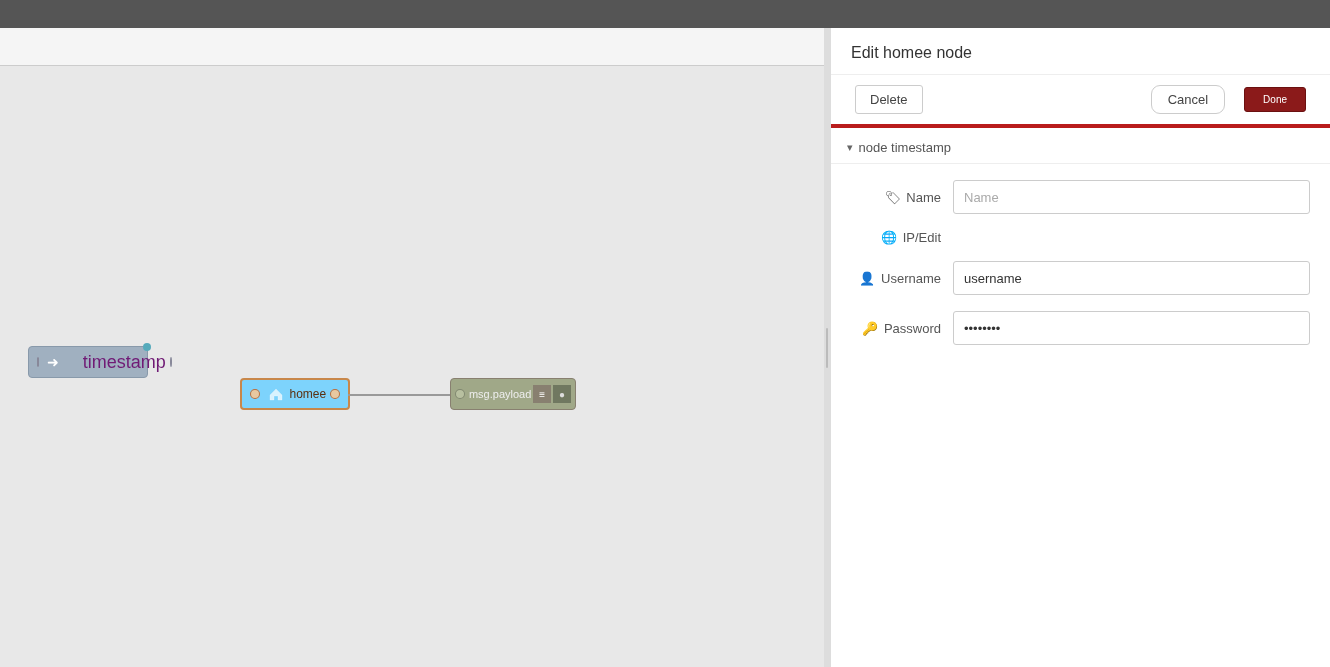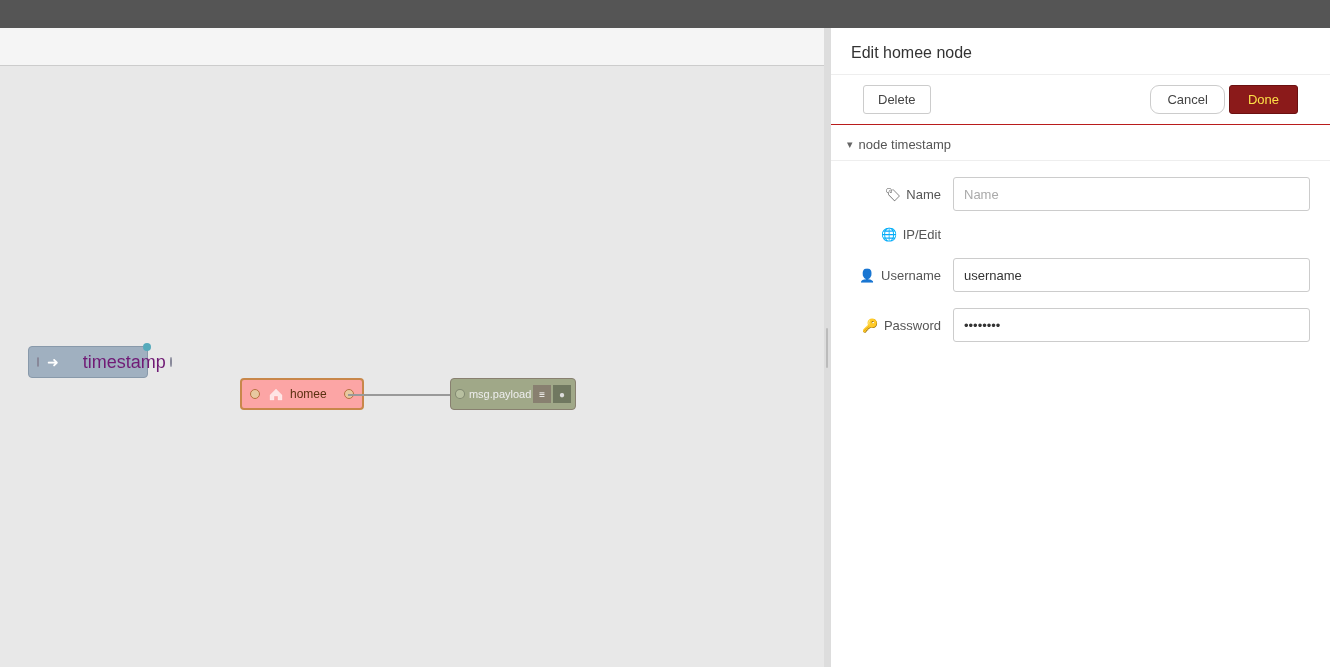--- a/index.html
+++ b/index.html
@@ -204,9 +204,9 @@
     .panel-toolbar {
       display: flex;
       align-items: center;
-      padding: 10px 32px;
-      gap: 4px;
-      border-bottom: 1px solid #b91c1c;
+      padding: 10px 24px;
+      gap: 19px;
+      border-bottom: 4px solid #b91c1c;
     }
 
     .btn-delete {

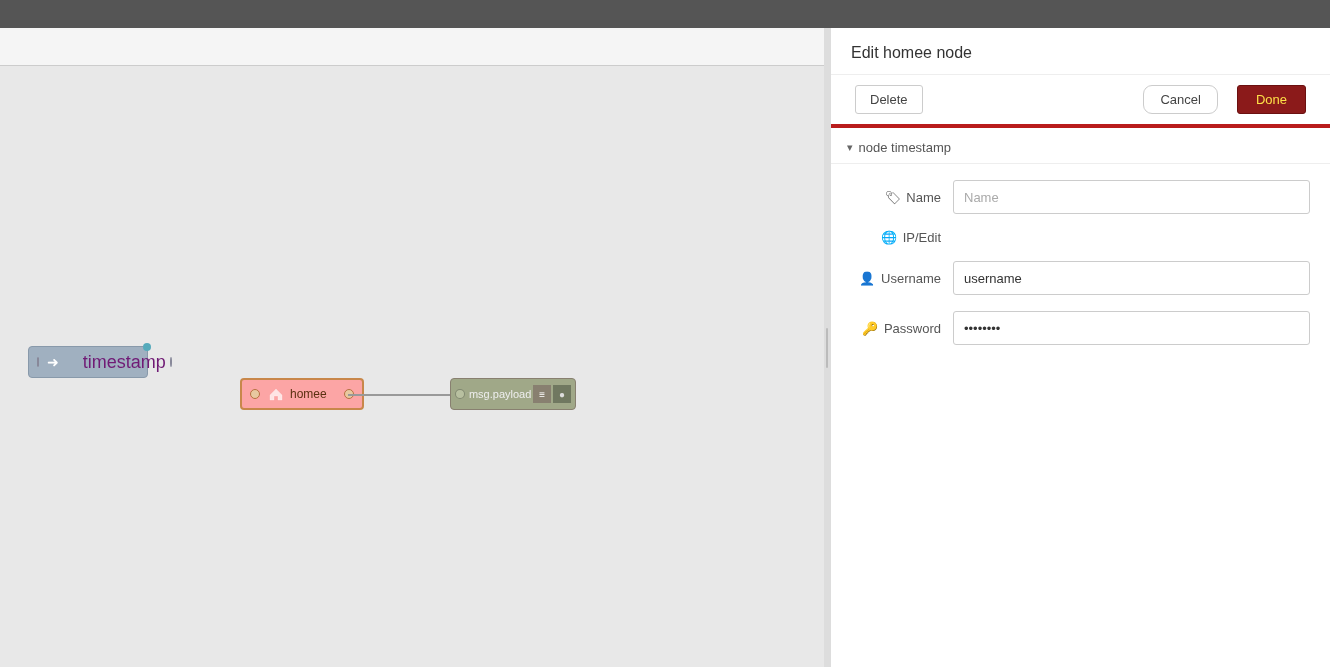--- a/index.html
+++ b/index.html
@@ -237,8 +237,8 @@
       border: 1px solid #6b1010;
       border-radius: 3px;
       cursor: pointer;
-      font-size: 13px;
-      color: #fde047;
+      font-size: 10px;
+      color: #ffffff;
       font-weight: 500;
     }
 

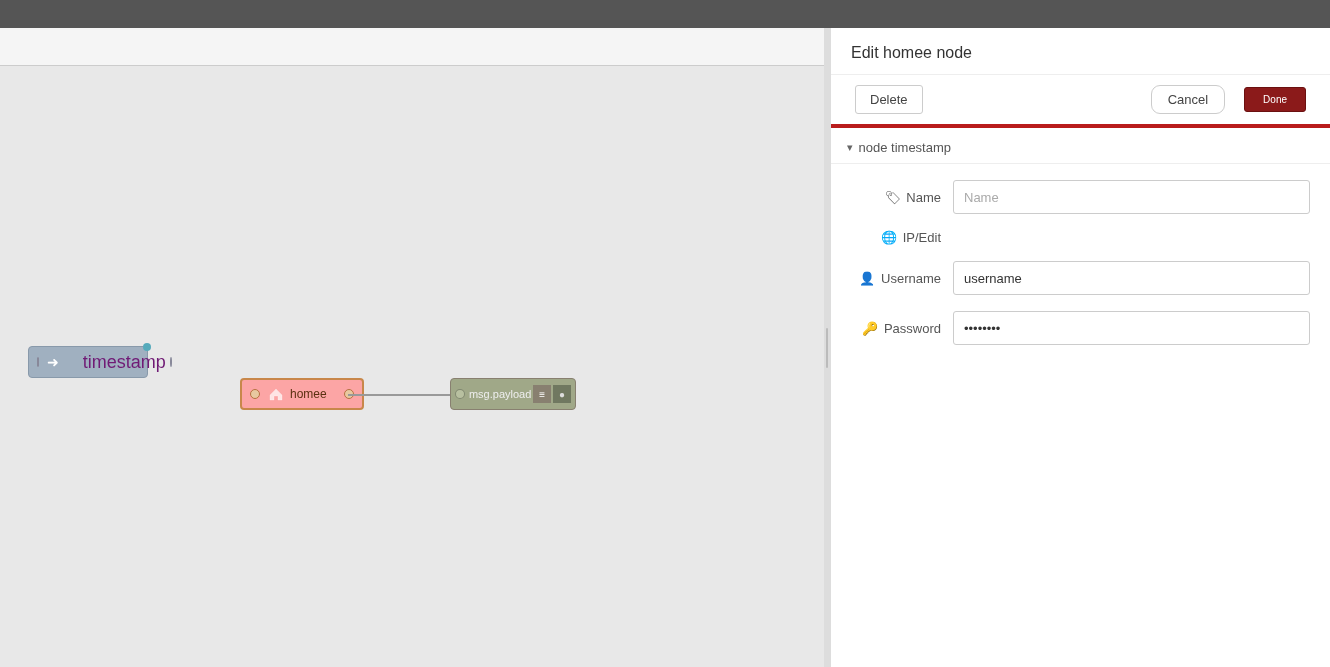--- a/index.html
+++ b/index.html
@@ -100,8 +100,8 @@
     .node-homee {
       left: 240px;
       top: 350px;
-      width: 124px;
-      background: #fca5a5;
+      width: 110px;
+      background: #7dd3fc;
       border: 2px solid #c8874a;
       padding: 0 8px;
       gap: 4px;

